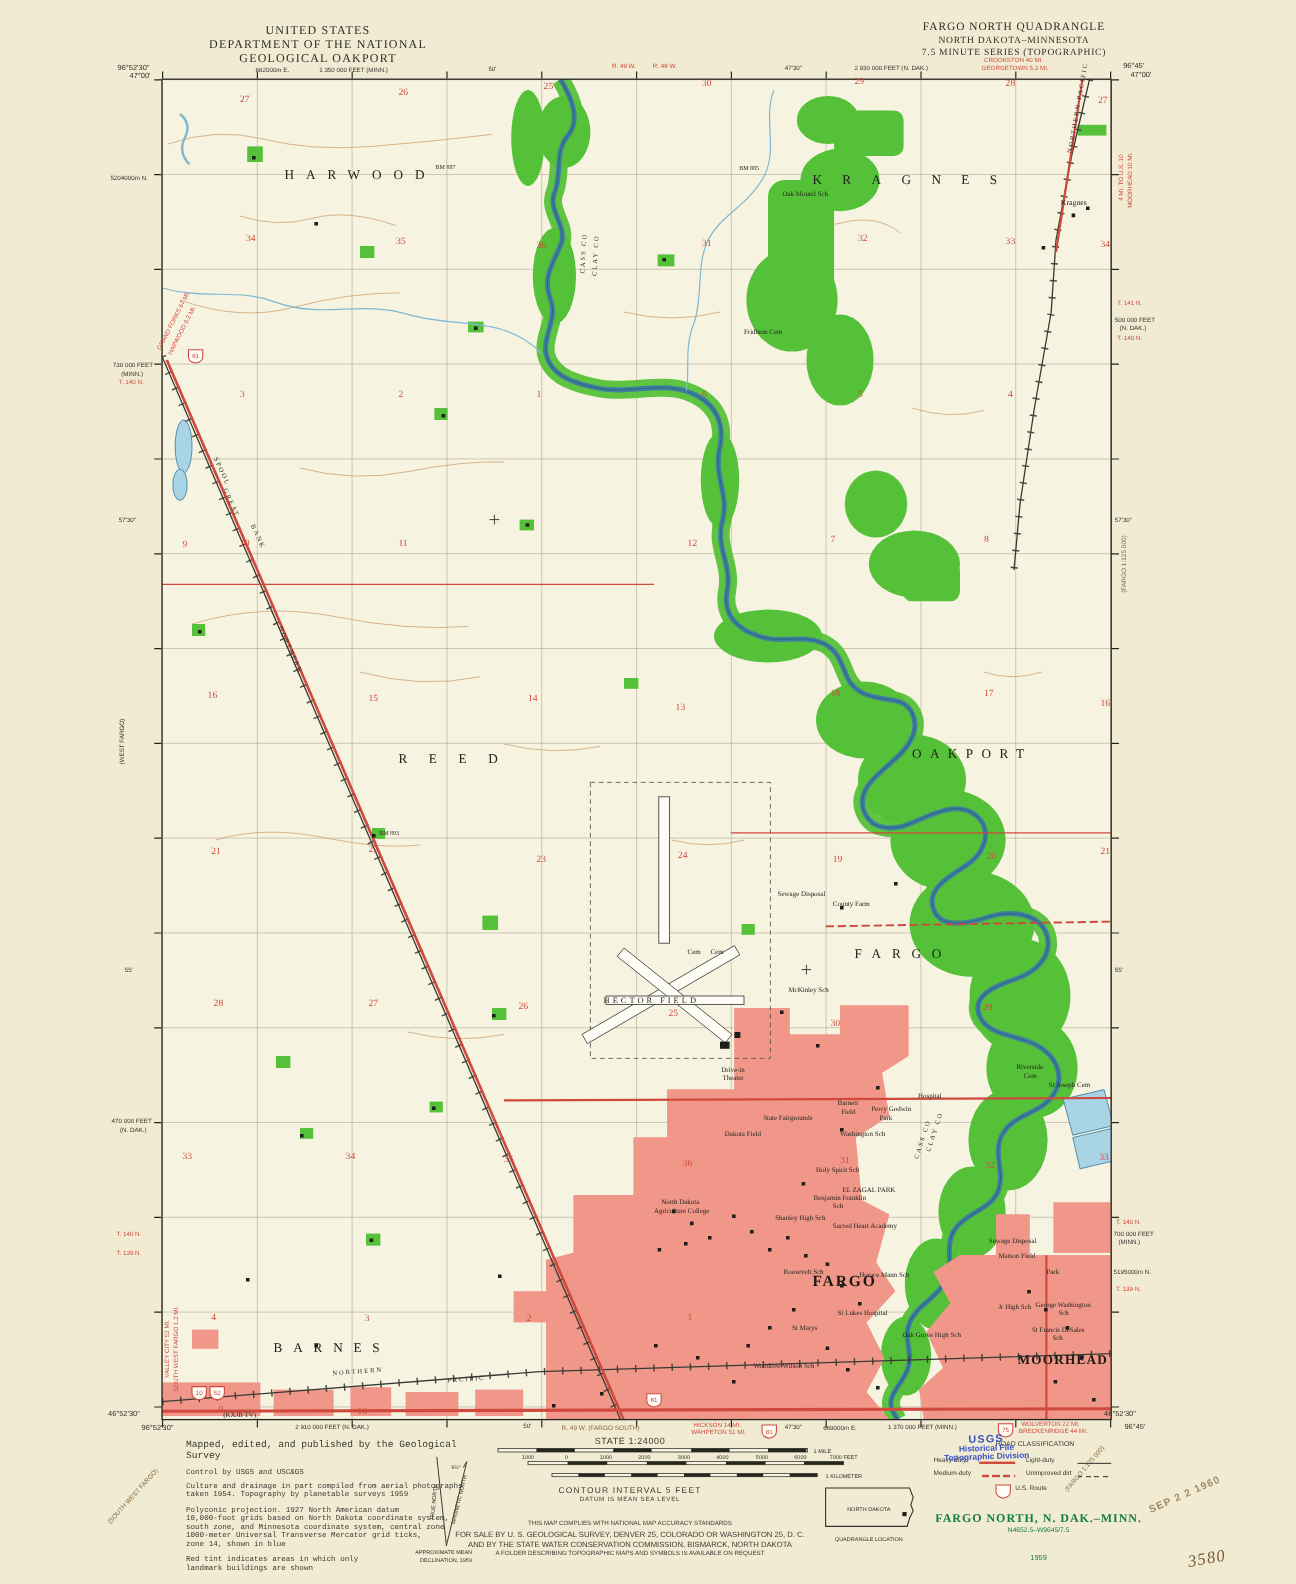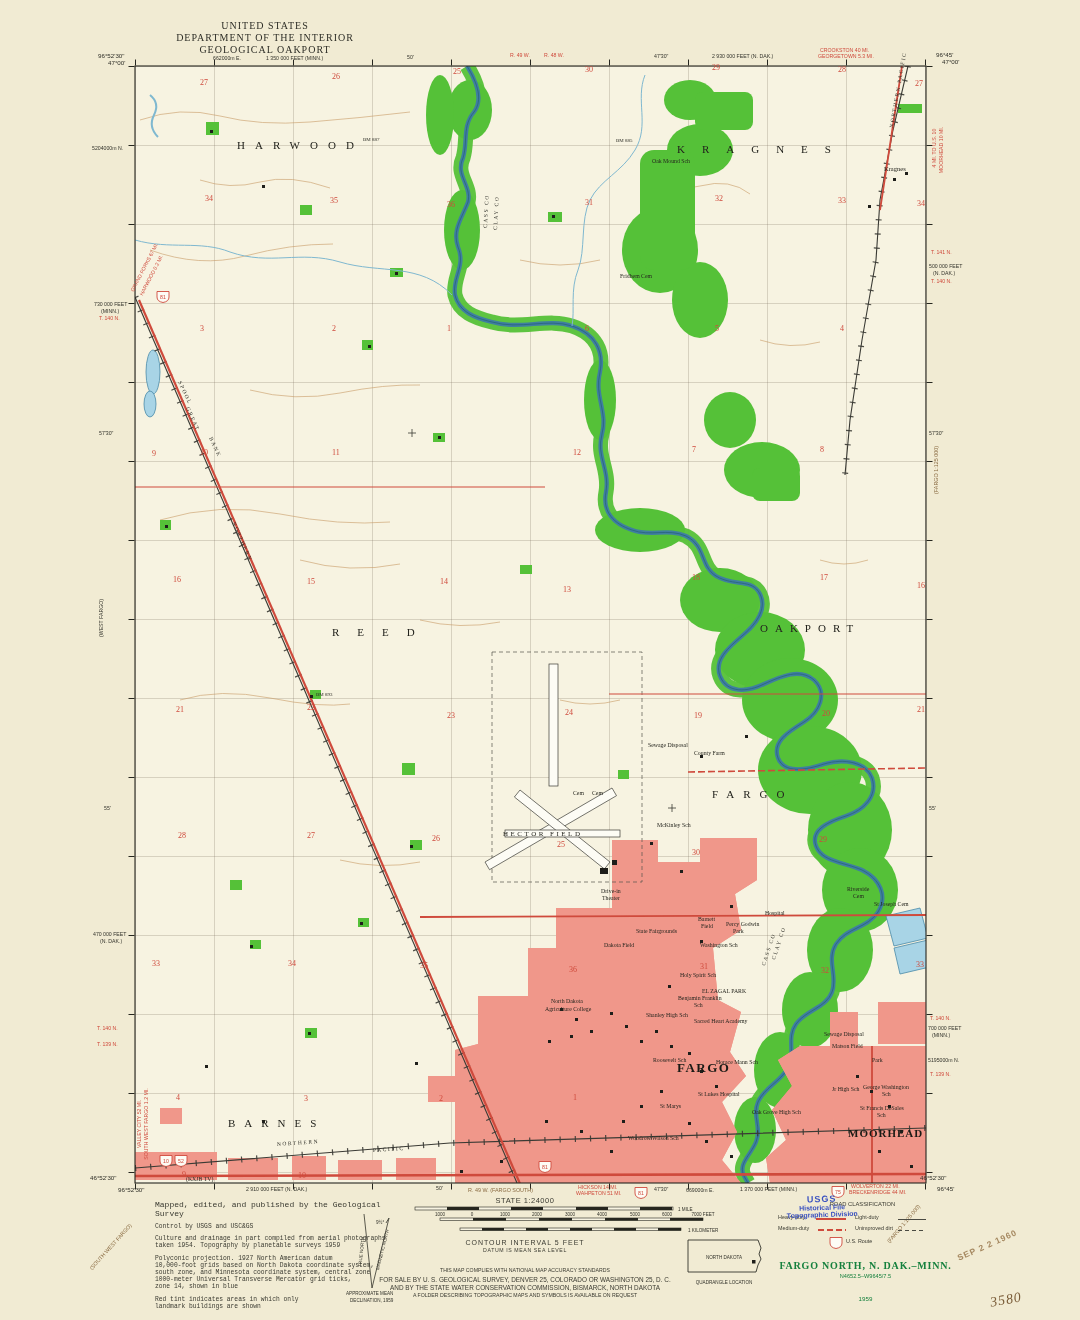--- a/index.html
+++ b/index.html
@@ -502,6 +502,11 @@
   <div>DEPARTMENT OF THE INTERIOR</div>
   <div>GEOLOGICAL OAKPORT</div>
 </div>
+<div class="abs hdr-r">
+  <div class="q1">FARGO NORTH QUADRANGLE</div>
+  <div class="q2">NORTH DAKOTA–MINNESOTA</div>
+  <div class="q2">7.5 MINUTE SERIES (TOPOGRAPHIC)</div>
+</div>
 
 <div class="abs credits">
   <div class="c0">Mapped, edited, and published by the Geological Survey</div>

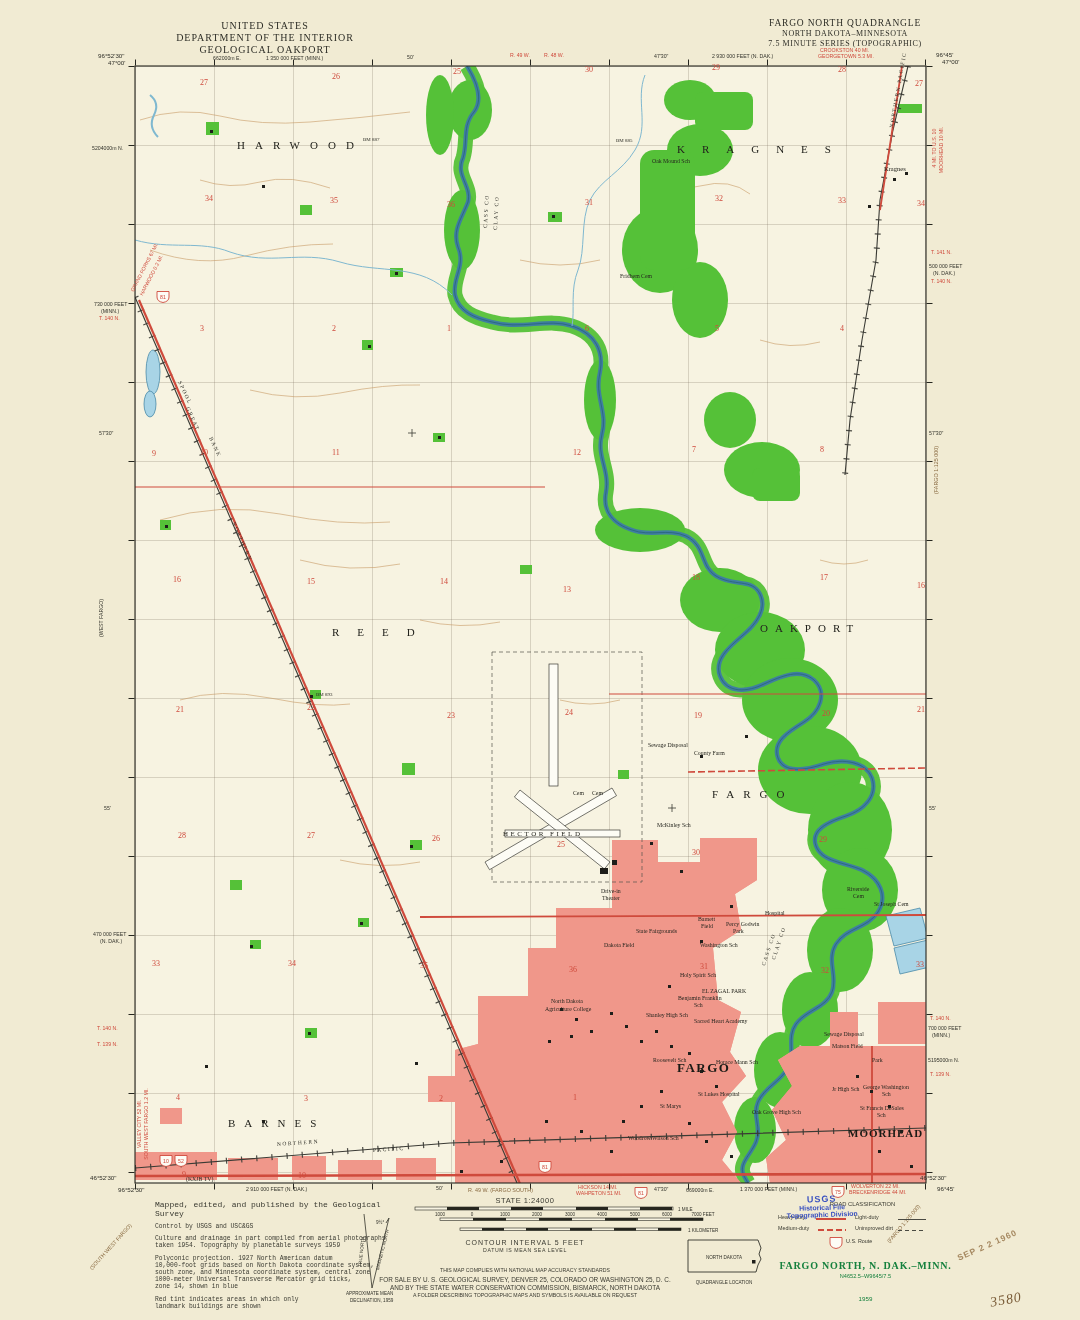--- a/index.html
+++ b/index.html
@@ -499,7 +499,7 @@
 
 <div class="abs hdr-l">
   <div>UNITED STATES</div>
-  <div>DEPARTMENT OF THE INTERIOR</div>
+  <div>DEPARTMENT OF THE NATIONAL</div>
   <div>GEOLOGICAL OAKPORT</div>
 </div>
 <div class="abs hdr-r">

